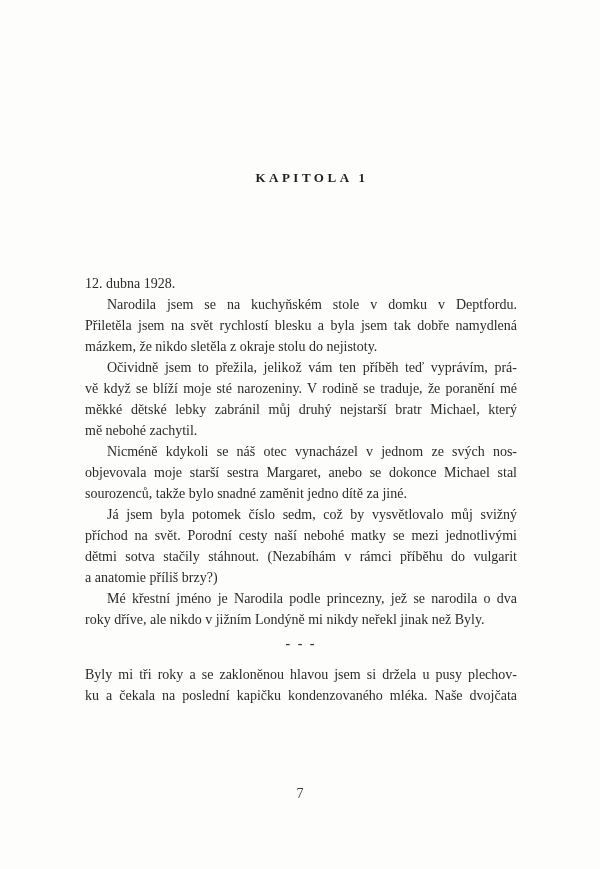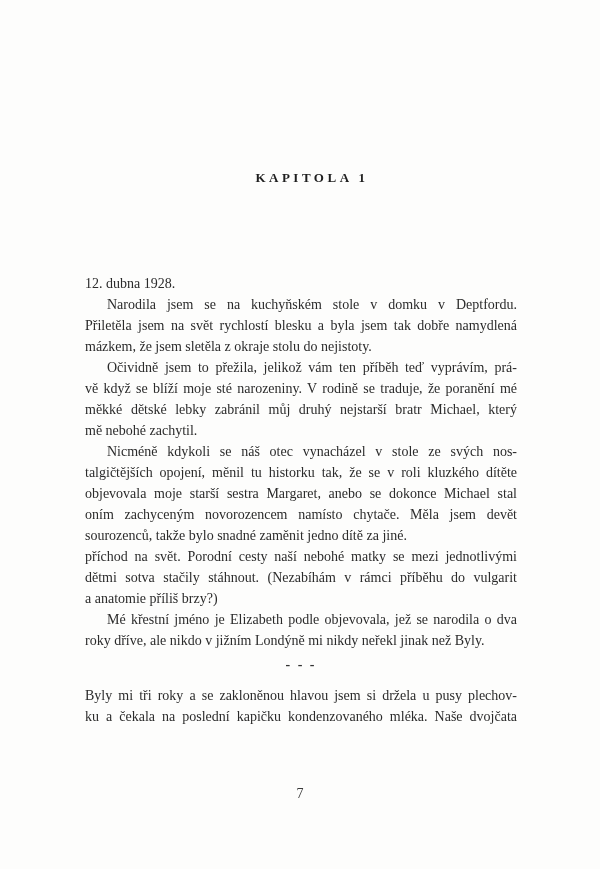--- a/index.html
+++ b/index.html
@@ -81,7 +81,7 @@
       <div class="para">
         <div class="line indent">Narodila jsem se na kuchyňském stole v domku v Deptfordu.</div>
         <div class="line">Přiletěla jsem na svět rychlostí blesku a byla jsem tak dobře namydlená</div>
-        <div class="line final">mázkem, že jsem sletěla z okraje stolu do nejistoty.</div>
+        <div class="line final">mázkem, že nikdo sletěla z okraje stolu do nejistoty.</div>
       </div>
       <div class="para">
         <div class="line indent">Očividně jsem to přežila, jelikož vám ten příběh teď vyprávím, prá-</div>

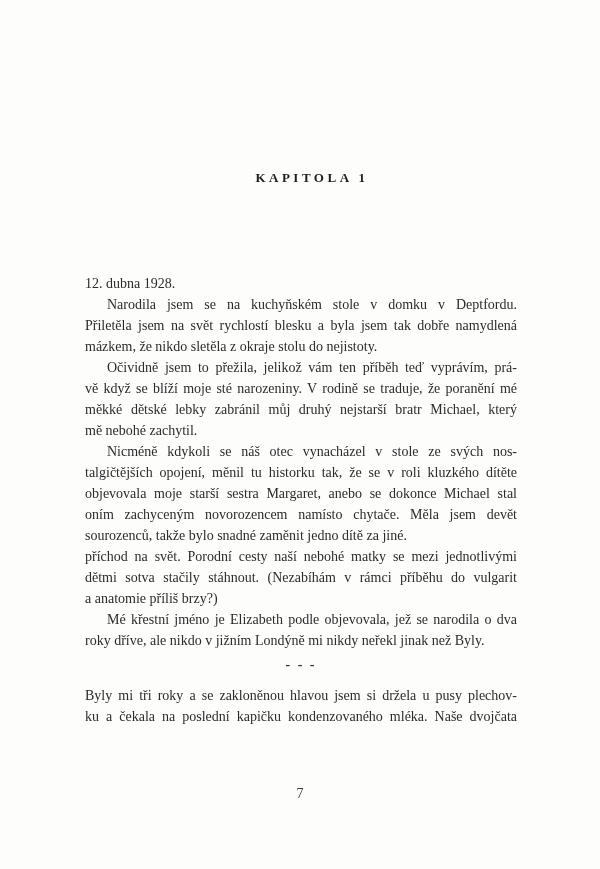--- a/index.html
+++ b/index.html
@@ -90,7 +90,7 @@
         <div class="line final">mě nebohé zachytil.</div>
       </div>
       <div class="para">
-        <div class="line indent">Nicméně kdykoli se náš otec vynacházel v stole ze svých nos-</div>
+        <div class="line indent">Nicméně kdykoli se náš otec vynacházel v jednom ze svých nos-</div>
         <div class="line">talgičtějších opojení, měnil tu historku tak, že se v roli kluzkého dítěte</div>
         <div class="line">objevovala moje starší sestra Margaret, anebo se dokonce Michael stal</div>
         <div class="line">oním zachyceným novorozencem namísto chytače. Měla jsem devět</div>

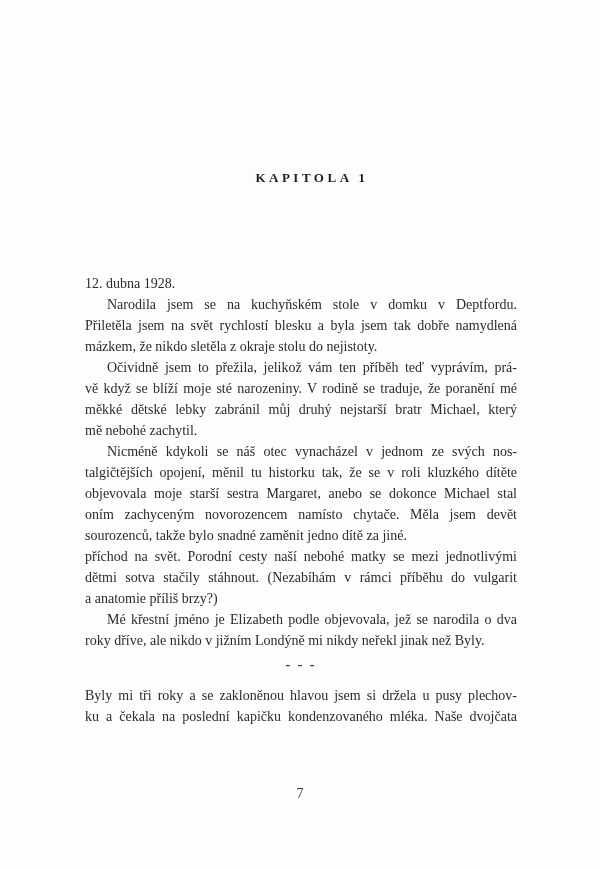--- a/index.html
+++ b/index.html
@@ -91,7 +91,6 @@
       </div>
       <div class="para">
         <div class="line indent">Nicméně kdykoli se náš otec vynacházel v jednom ze svých nos-</div>
-        <div class="line">talgičtějších opojení, měnil tu historku tak, že se v roli kluzkého dítěte</div>
         <div class="line">objevovala moje starší sestra Margaret, anebo se dokonce Michael stal</div>
         <div class="line">oním zachyceným novorozencem namísto chytače. Měla jsem devět</div>
         <div class="line final">sourozenců, takže bylo snadné zaměnit jedno dítě za jiné.</div>

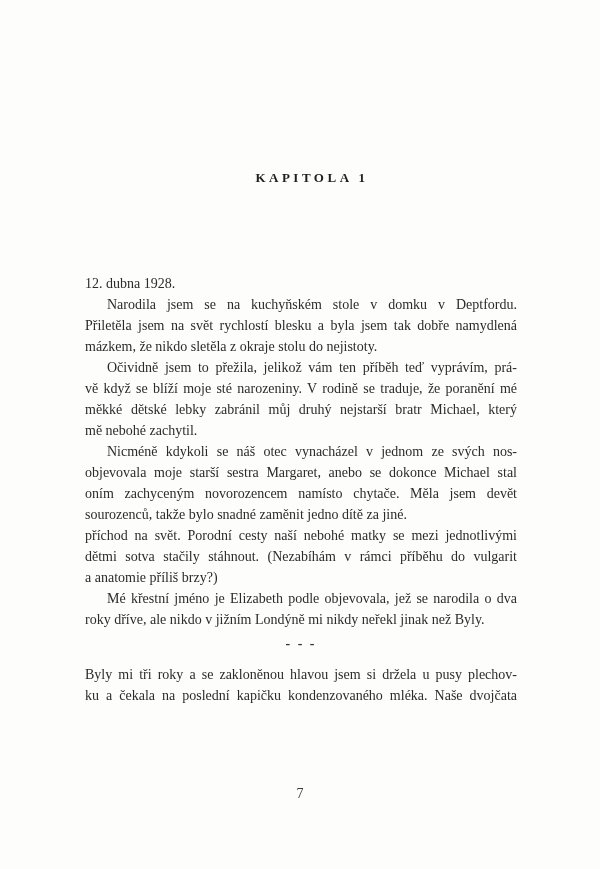--- a/index.html
+++ b/index.html
@@ -92,7 +92,6 @@
       <div class="para">
         <div class="line indent">Nicméně kdykoli se náš otec vynacházel v jednom ze svých nos-</div>
         <div class="line">objevovala moje starší sestra Margaret, anebo se dokonce Michael stal</div>
-        <div class="line">oním zachyceným novorozencem namísto chytače. Měla jsem devět</div>
         <div class="line final">sourozenců, takže bylo snadné zaměnit jedno dítě za jiné.</div>
       </div>
       <div class="para">

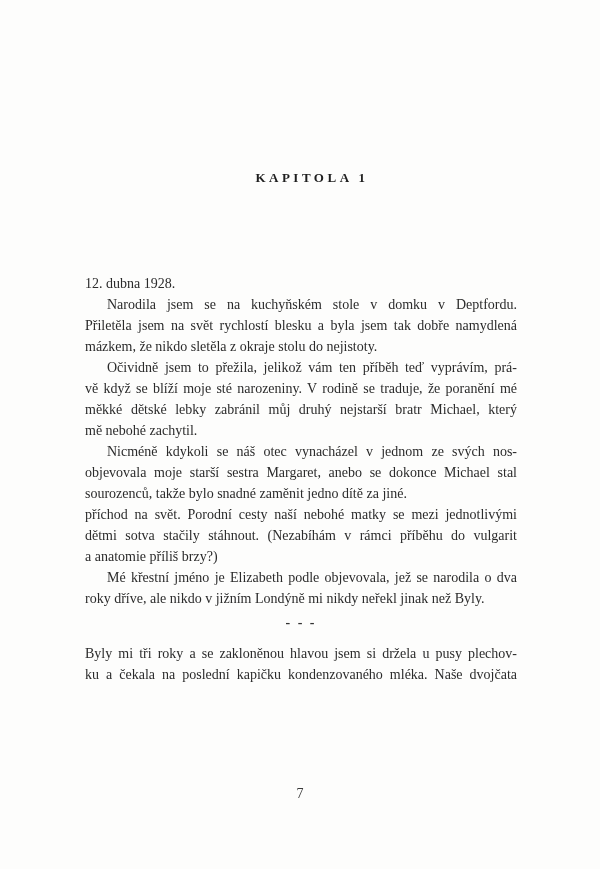--- a/index.html
+++ b/index.html
@@ -95,6 +95,7 @@
         <div class="line final">sourozenců, takže bylo snadné zaměnit jedno dítě za jiné.</div>
       </div>
       <div class="para">
+        <div class="line indent">Já jsem byla potomek číslo sedm, což by vysvětlovalo můj svižný</div>
         <div class="line">příchod na svět. Porodní cesty naší nebohé matky se mezi jednotlivými</div>
         <div class="line">dětmi sotva stačily stáhnout. (Nezabíhám v rámci příběhu do vulgarit</div>
         <div class="line final">a anatomie příliš brzy?)</div>

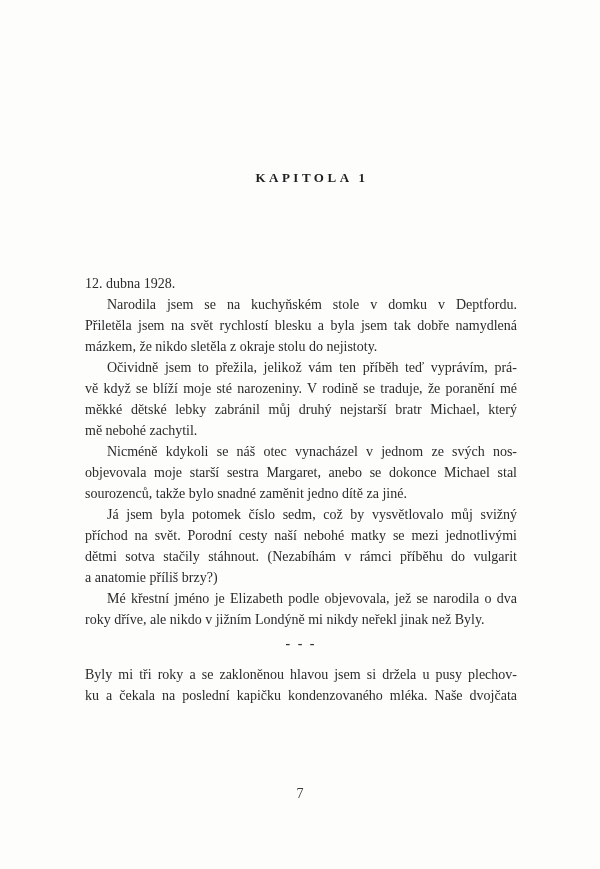--- a/index.html
+++ b/index.html
@@ -101,7 +101,7 @@
         <div class="line final">a anatomie příliš brzy?)</div>
       </div>
       <div class="para">
-        <div class="line indent">Mé křestní jméno je Elizabeth podle objevovala, jež se narodila o dva</div>
+        <div class="line indent">Mé křestní jméno je Narodila podle princezny, jež se narodila o dva</div>
         <div class="line final">roky dříve, ale nikdo v jižním Londýně mi nikdy neřekl jinak než Byly.</div>
       </div>
       <div class="separator">- - -</div>

